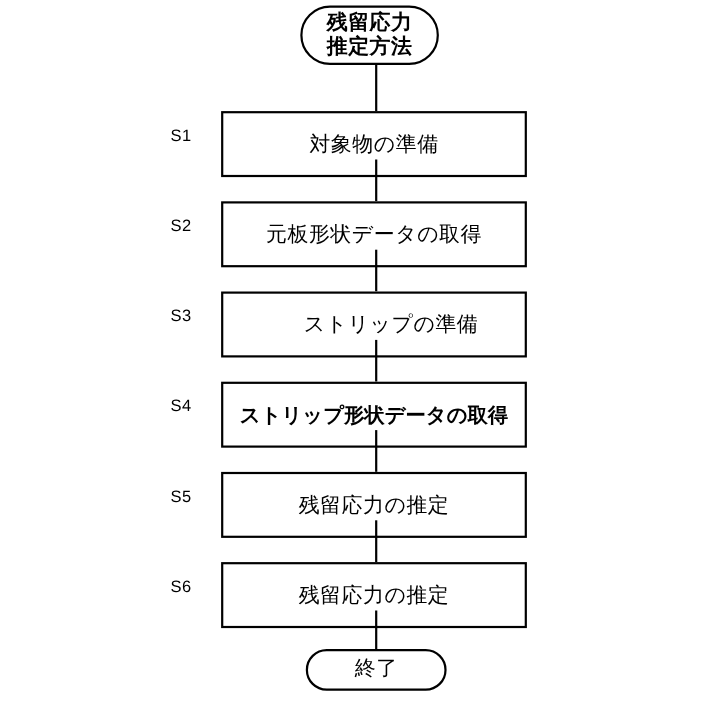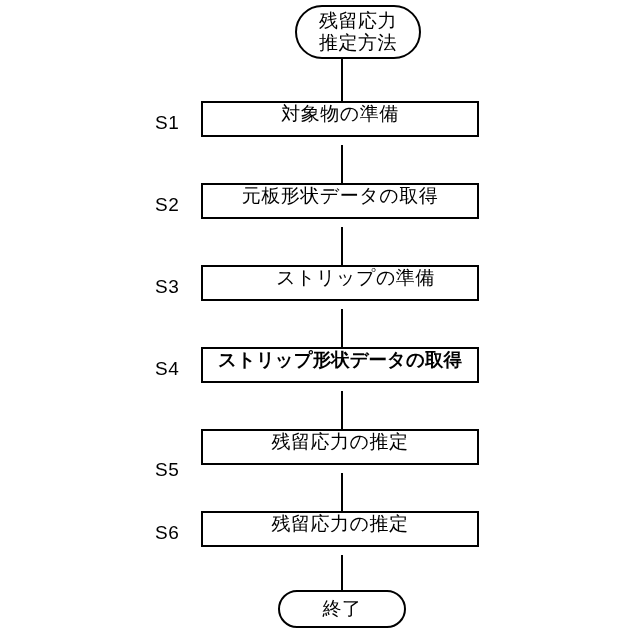--- a/index.html
+++ b/index.html
@@ -39,11 +39,12 @@
     white-space: pre-line;
   }
   #node-start {
-    left: 295px;
+    left: 273px;
     top: 5px;
     width: 126px;
     height: 54px;
     border-radius: 27px;
+    font-weight: bold;
   }
   #node-end {
     left: 278px;

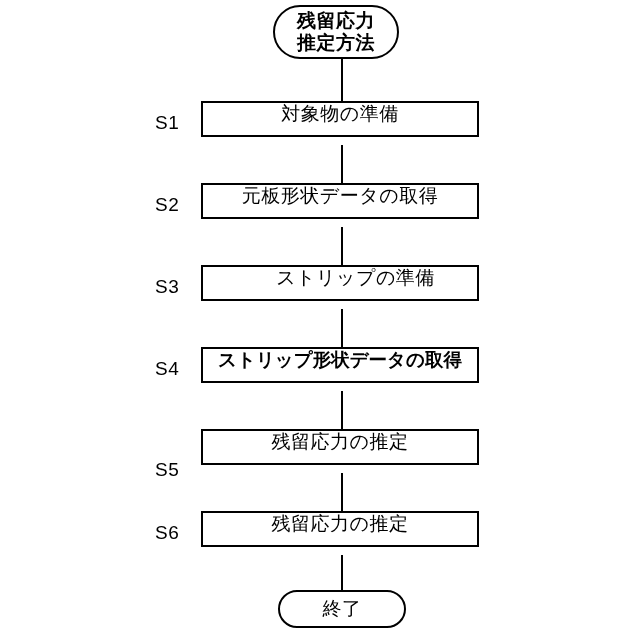--- a/index.html
+++ b/index.html
@@ -91,7 +91,7 @@
     display: flex;
     align-items: center;
     justify-content: flex-start;
-    font-size: 19px;
+    font-size: 15px;
     letter-spacing: 0.5px;
   }
 

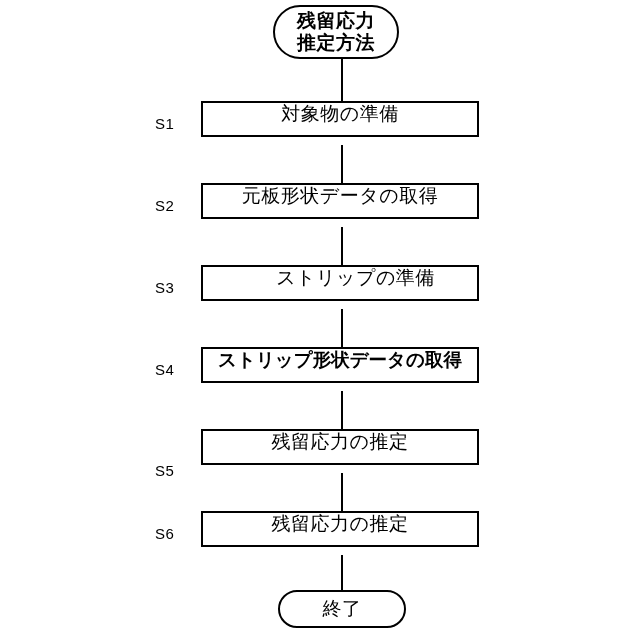--- a/index.html
+++ b/index.html
@@ -63,11 +63,11 @@
     box-sizing: border-box;
     left: 201px;
     width: 278px;
-    height: 36px;
+    height: 60px;
     border: 2px solid #000000;
     background: #ffffff;
     display: flex;
-    align-items: flex-start;
+    align-items: center;
     justify-content: center;
   }
   .step-box .step-text {

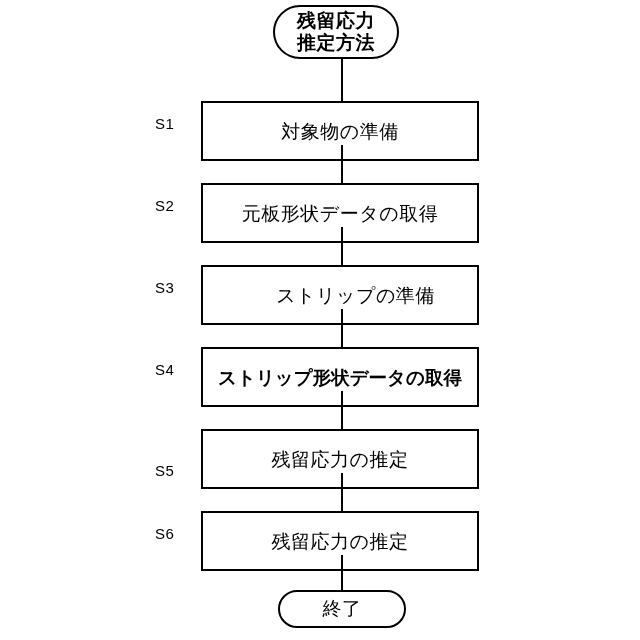--- a/index.html
+++ b/index.html
@@ -143,7 +143,7 @@
 
   <div class="connector" style="top:391px; height:38px;"></div>
 
-  <div class="step-label" style="top:448px;">S5</div>
+  <div class="step-label" style="top:429px;">S5</div>
   <div class="step-box" style="top:429px;">
     <span class="step-text">残留応力の推定</span>
   </div>

